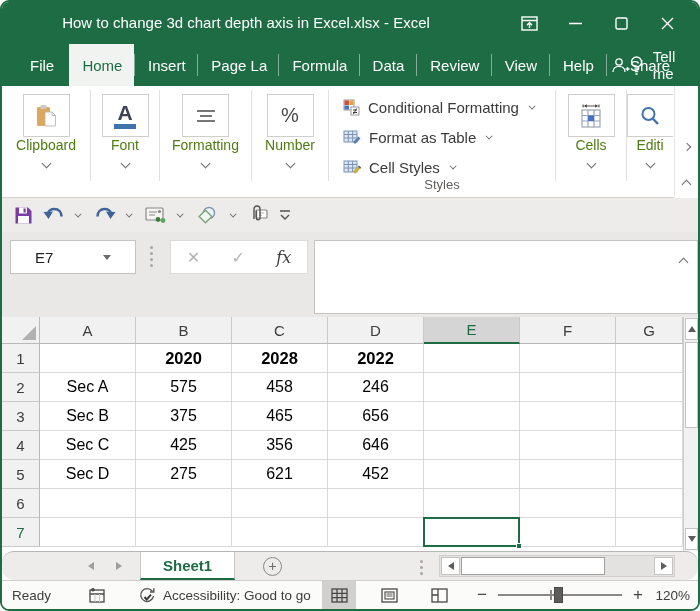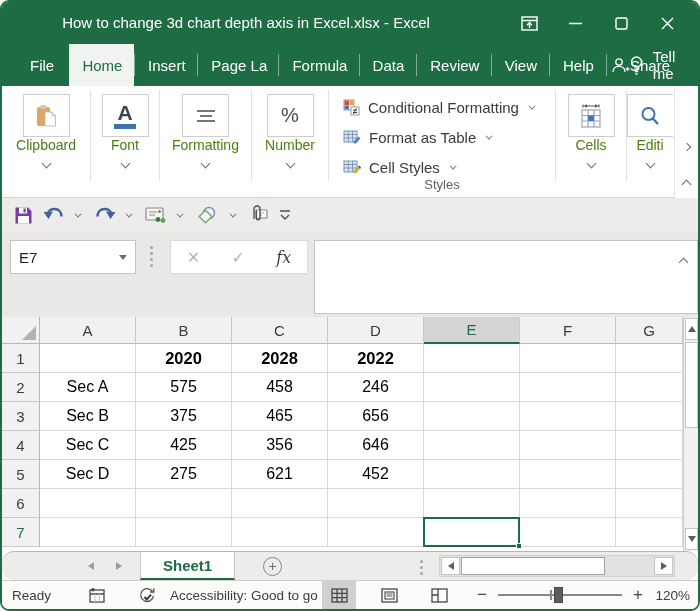--- a/index.html
+++ b/index.html
@@ -45,7 +45,7 @@
   .qat-item{ display:flex; align-items:center; margin-right:10px; }
   
   .fbar{ position:absolute; left:0; top:230px; width:100%; height:85px; background:#eae8e6; }
-  .namebox{ position:absolute; left:8px; top:8px; width:126px; height:34px; background:#fff; border:1px solid #c6c4c2; display:flex; align-items:center; padding:0 8px; font-size:15px; color:#222;justify-content:flex-end; }
+  .namebox{ position:absolute; left:8px; top:8px; width:126px; height:34px; background:#fff; border:1px solid #c6c4c2; display:flex; align-items:center; padding:0 24px; font-size:15px; color:#222;justify-content:flex-end; }
   .namebox .dd{ margin-left:auto; width:0; height:0; border-left:4px solid transparent; border-right:4px solid transparent; border-top:5px solid #6d6b68; }
   .vdots{ position:absolute; left:148px; top:14px; width:4px; display:flex; flex-direction:column; gap:3px; }
   .vdots i{ width:3px; height:3px; background:#a9a7a4; border-radius:50%; }

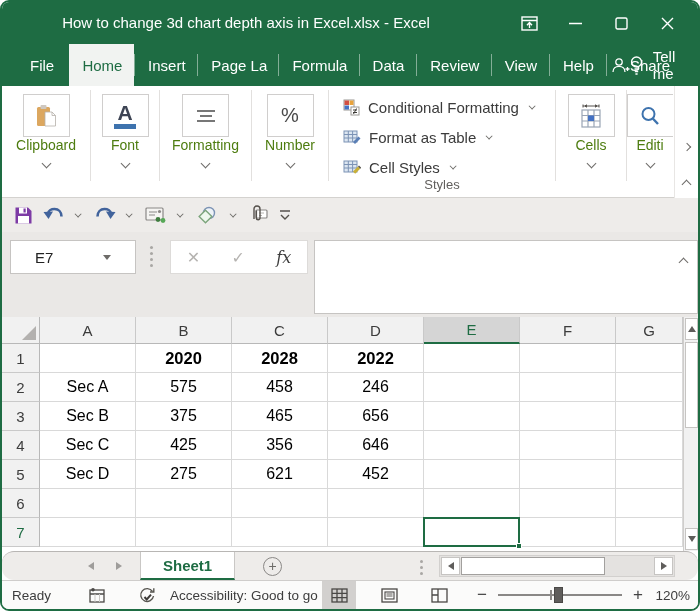--- a/index.html
+++ b/index.html
@@ -94,7 +94,7 @@
   .statusbar{ position:absolute; left:0; top:578px; width:100%; height:29px; background:#fbfbfa; border-top:1px solid #cfcdcb; display:flex; align-items:center; font-size:13.5px; color:#3d3d3d; }
   .sb-ready{ margin-left:10px; }
   .sb-macro{ margin-left:38px; display:flex; align-items:center; }
-  .sb-acc{ margin-left:32px; display:flex; align-items:center; gap:14px; }
+  .sb-acc{ margin-left:32px; display:flex; align-items:center; gap:7px; }
   .viewbtns{ position:absolute; left:320px; top:0; height:28px; display:flex; }
   .viewbtn{ width:34px; height:28px; display:flex; align-items:center; justify-content:center; }
   .viewbtn.sel{ background:#d2d0ce; }

